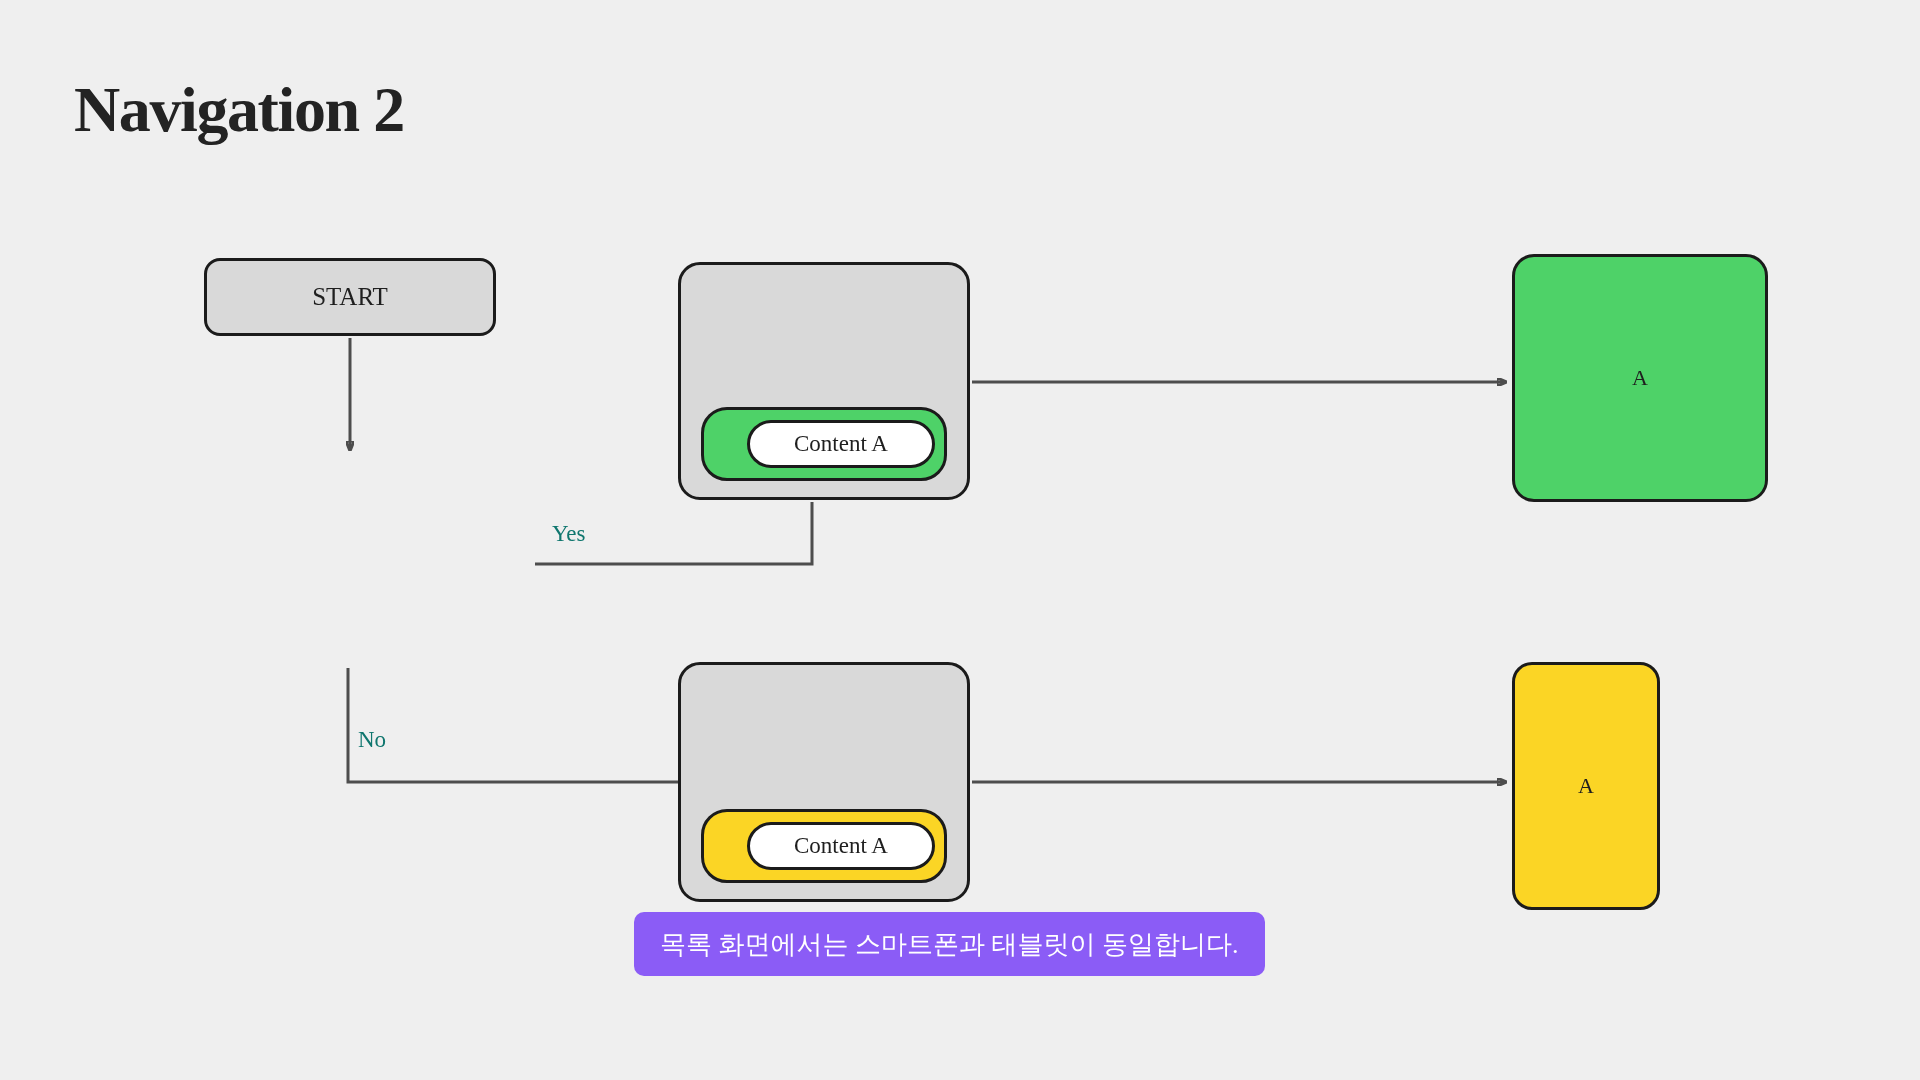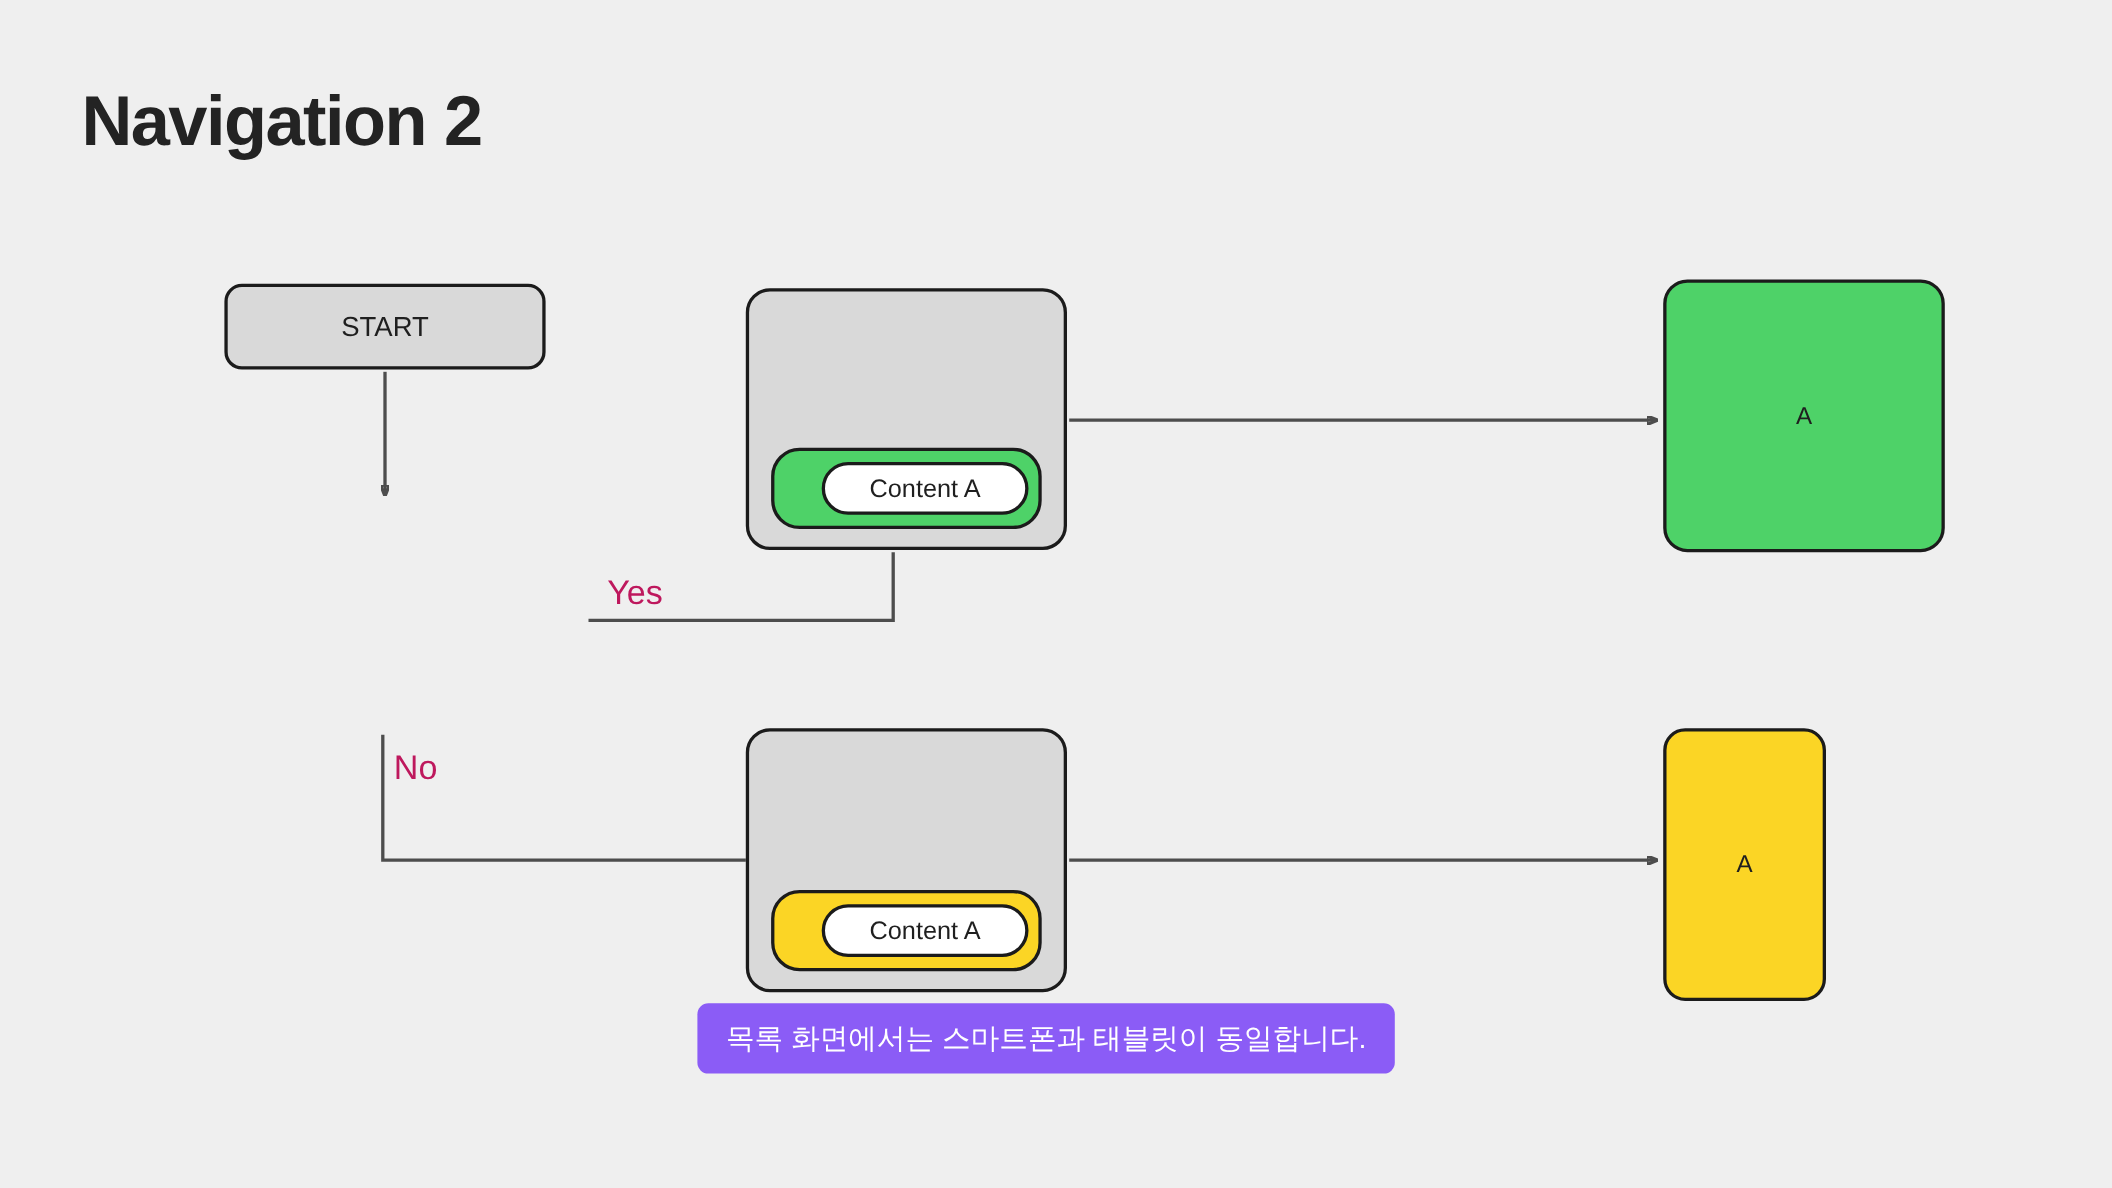--- a/index.html
+++ b/index.html
@@ -22,6 +22,7 @@
     width: 1920px;
     height: 769px;
     background: #efefef;
+    font-family: Liberation Serif, serif;
   }
 
   

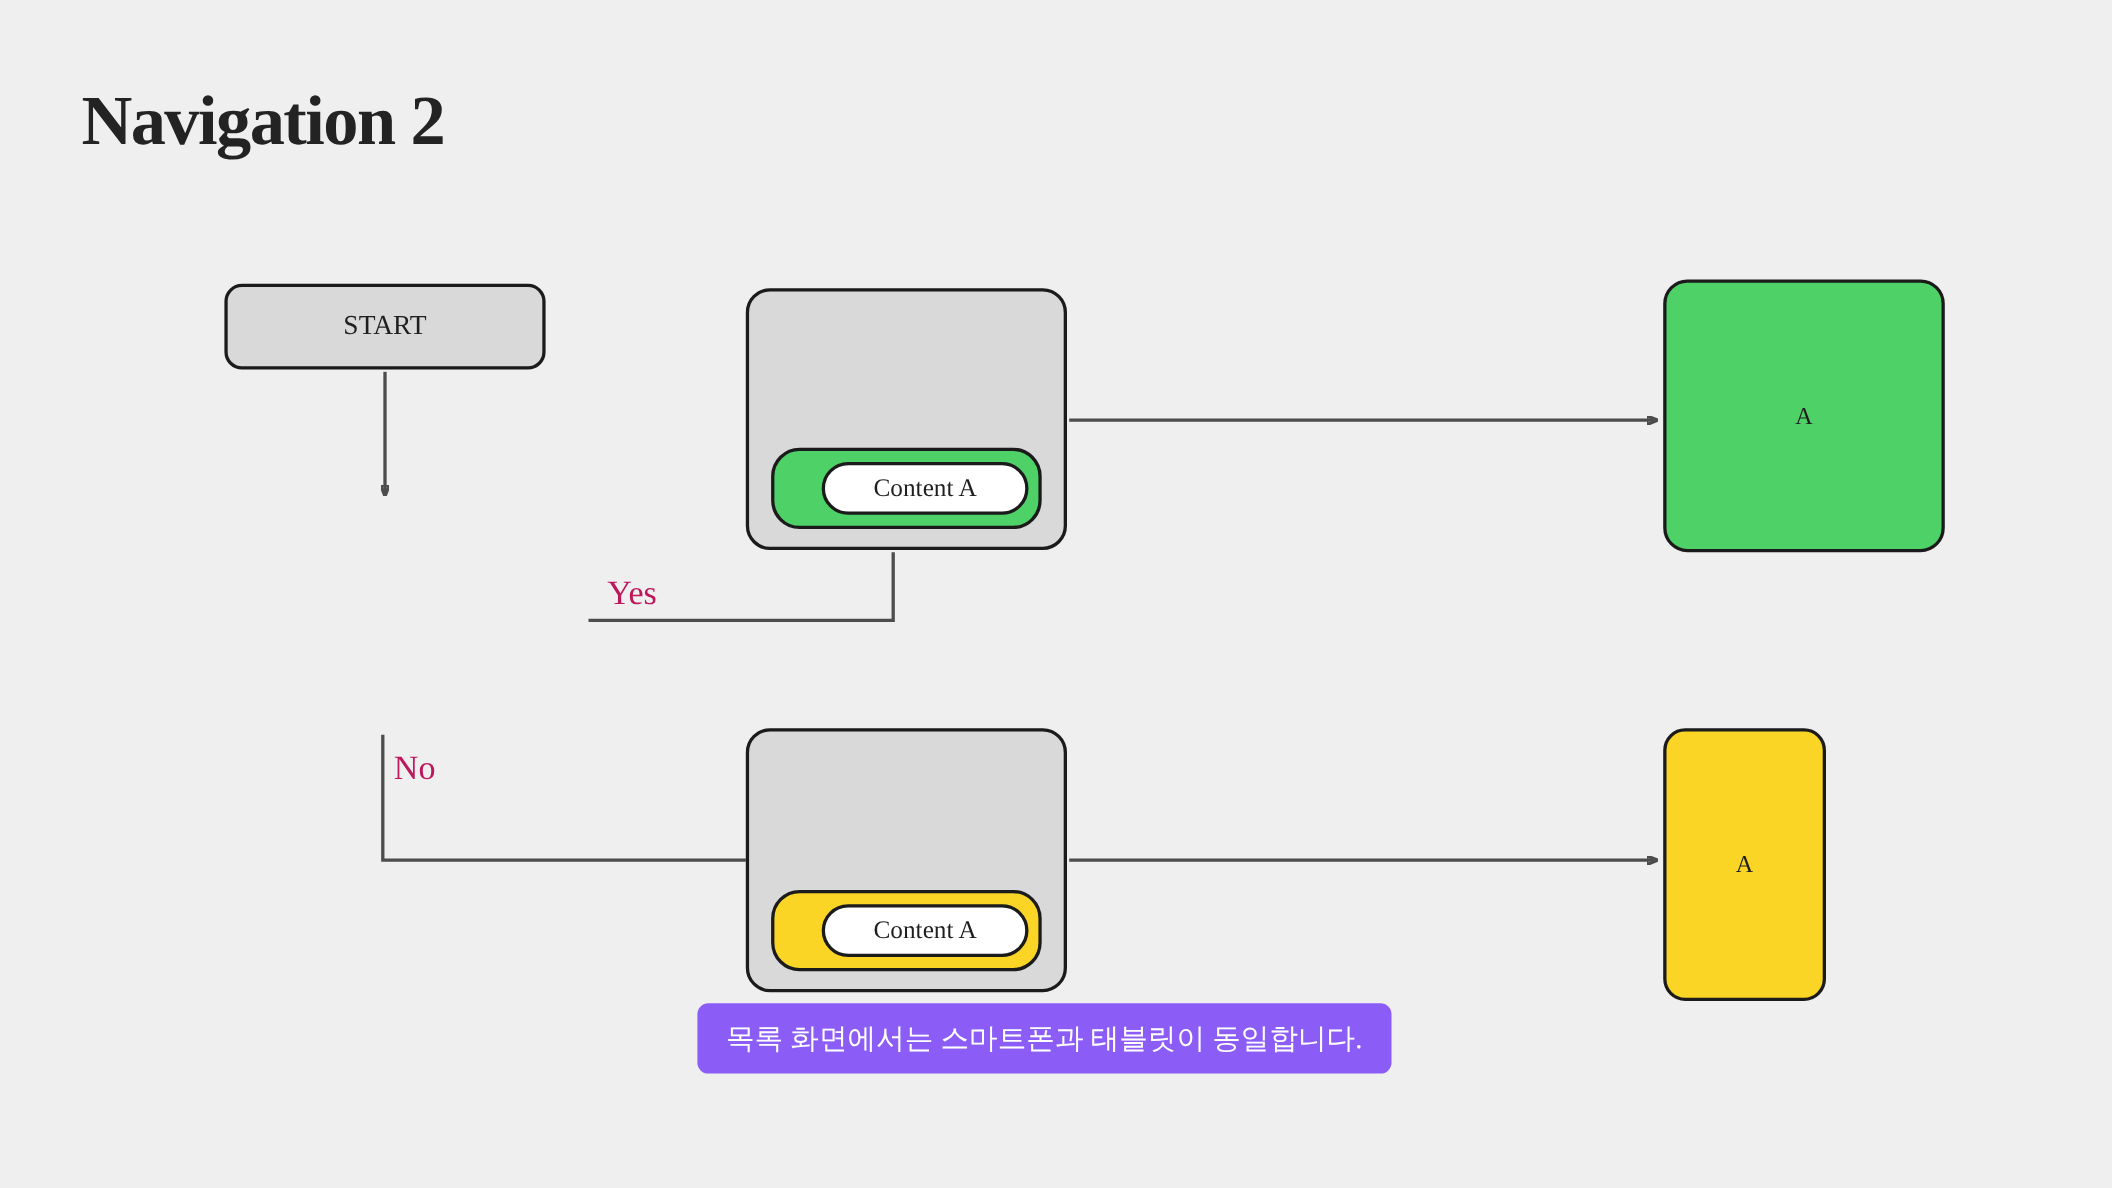--- a/index.html
+++ b/index.html
@@ -160,8 +160,8 @@
   
   .edge-label {
     position: absolute;
-    font-size: 31px;
-    color: #be185d;
+    font-size: 23px;
+    color: #0f766e;
     white-space: nowrap;
   }
   .label-yes { left: 552px; top: 521px; }

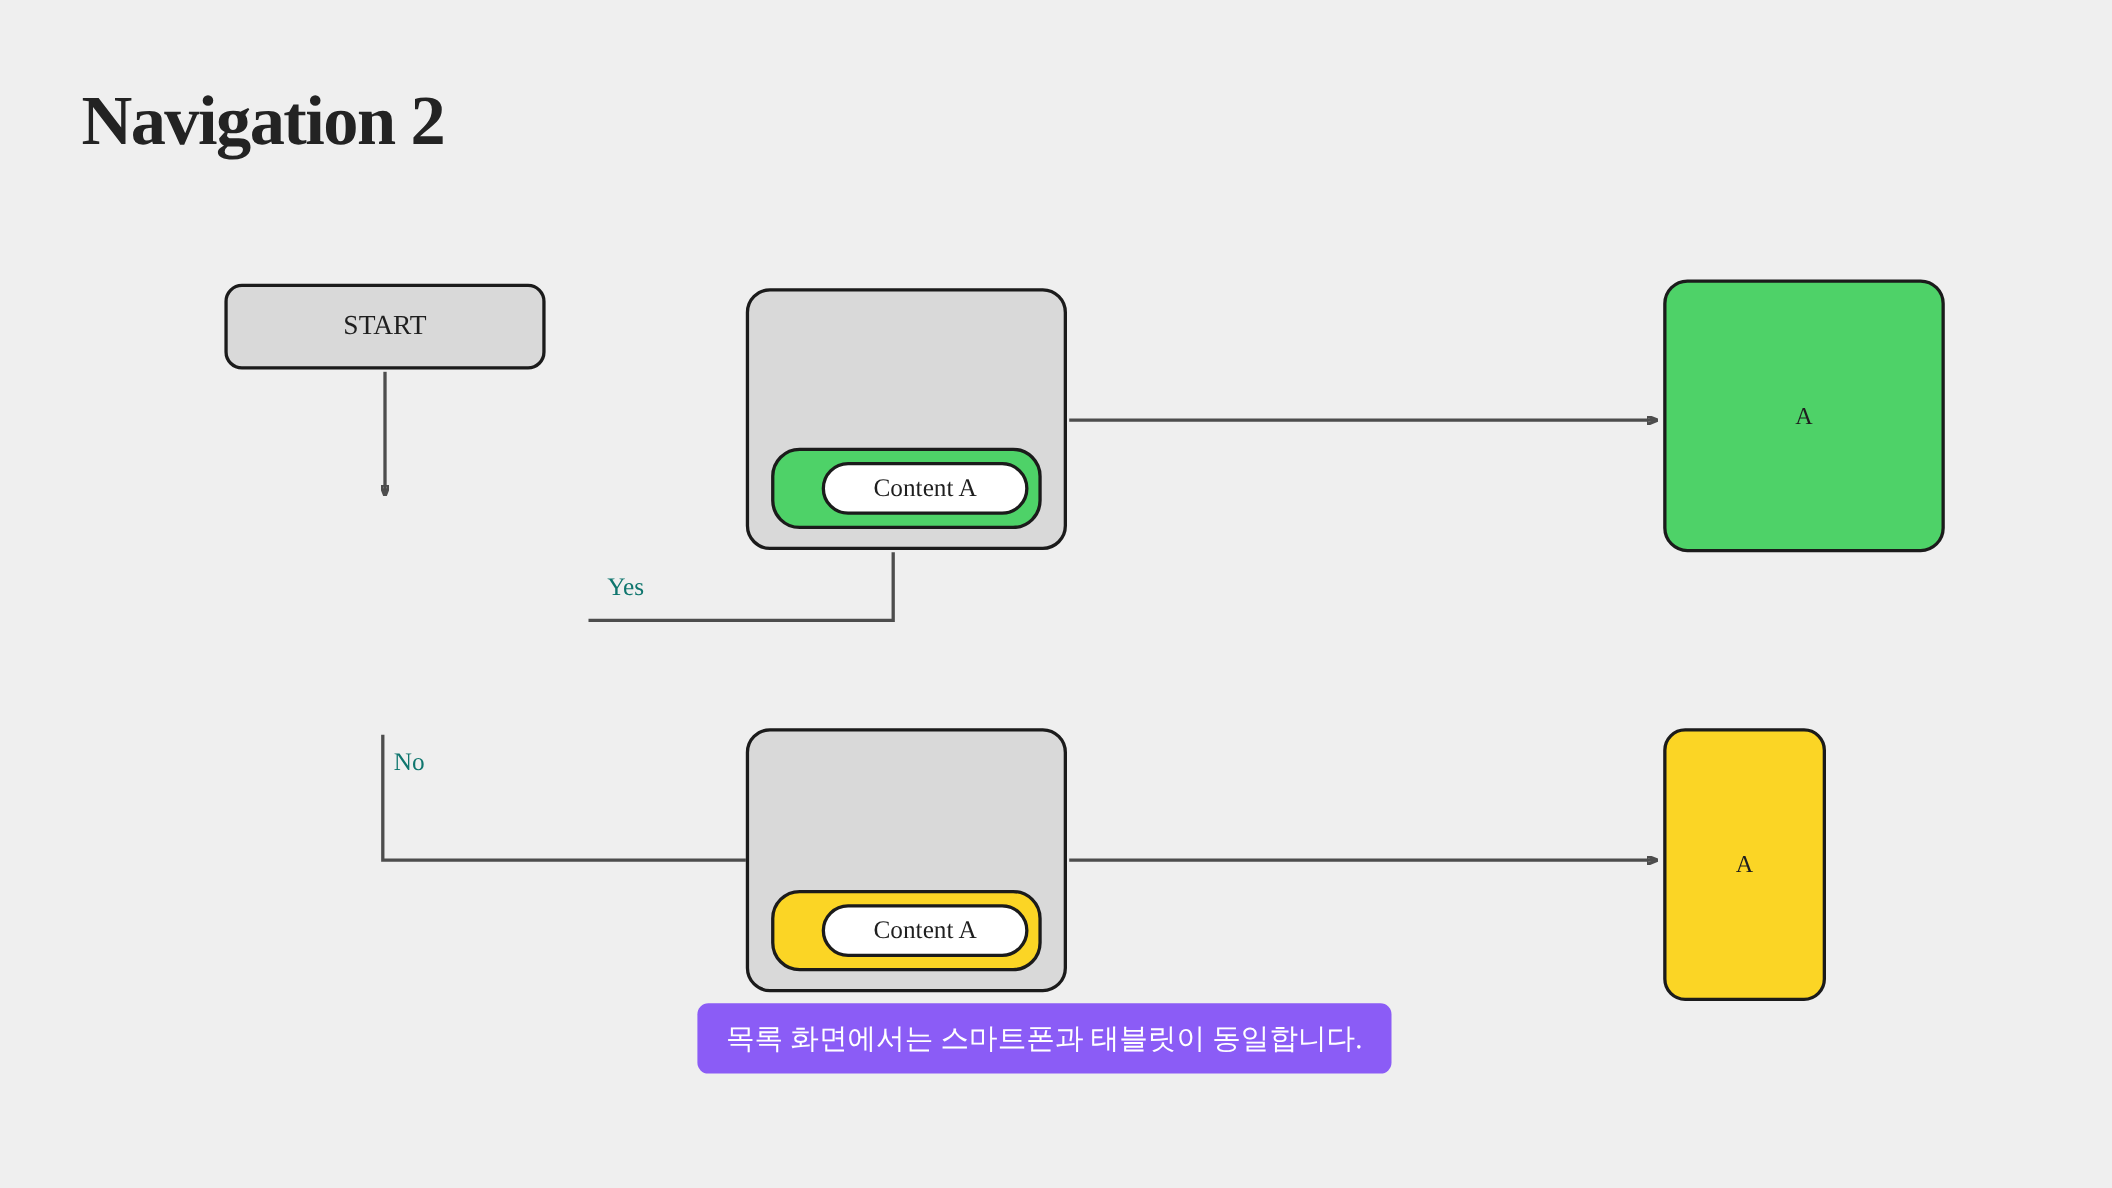--- a/index.html
+++ b/index.html
@@ -165,7 +165,7 @@
     white-space: nowrap;
   }
   .label-yes { left: 552px; top: 521px; }
-  .label-no  { left: 358px; top: 680px; }
+  .label-no  { left: 358px; top: 727px; }
 
   
   #connectors {

